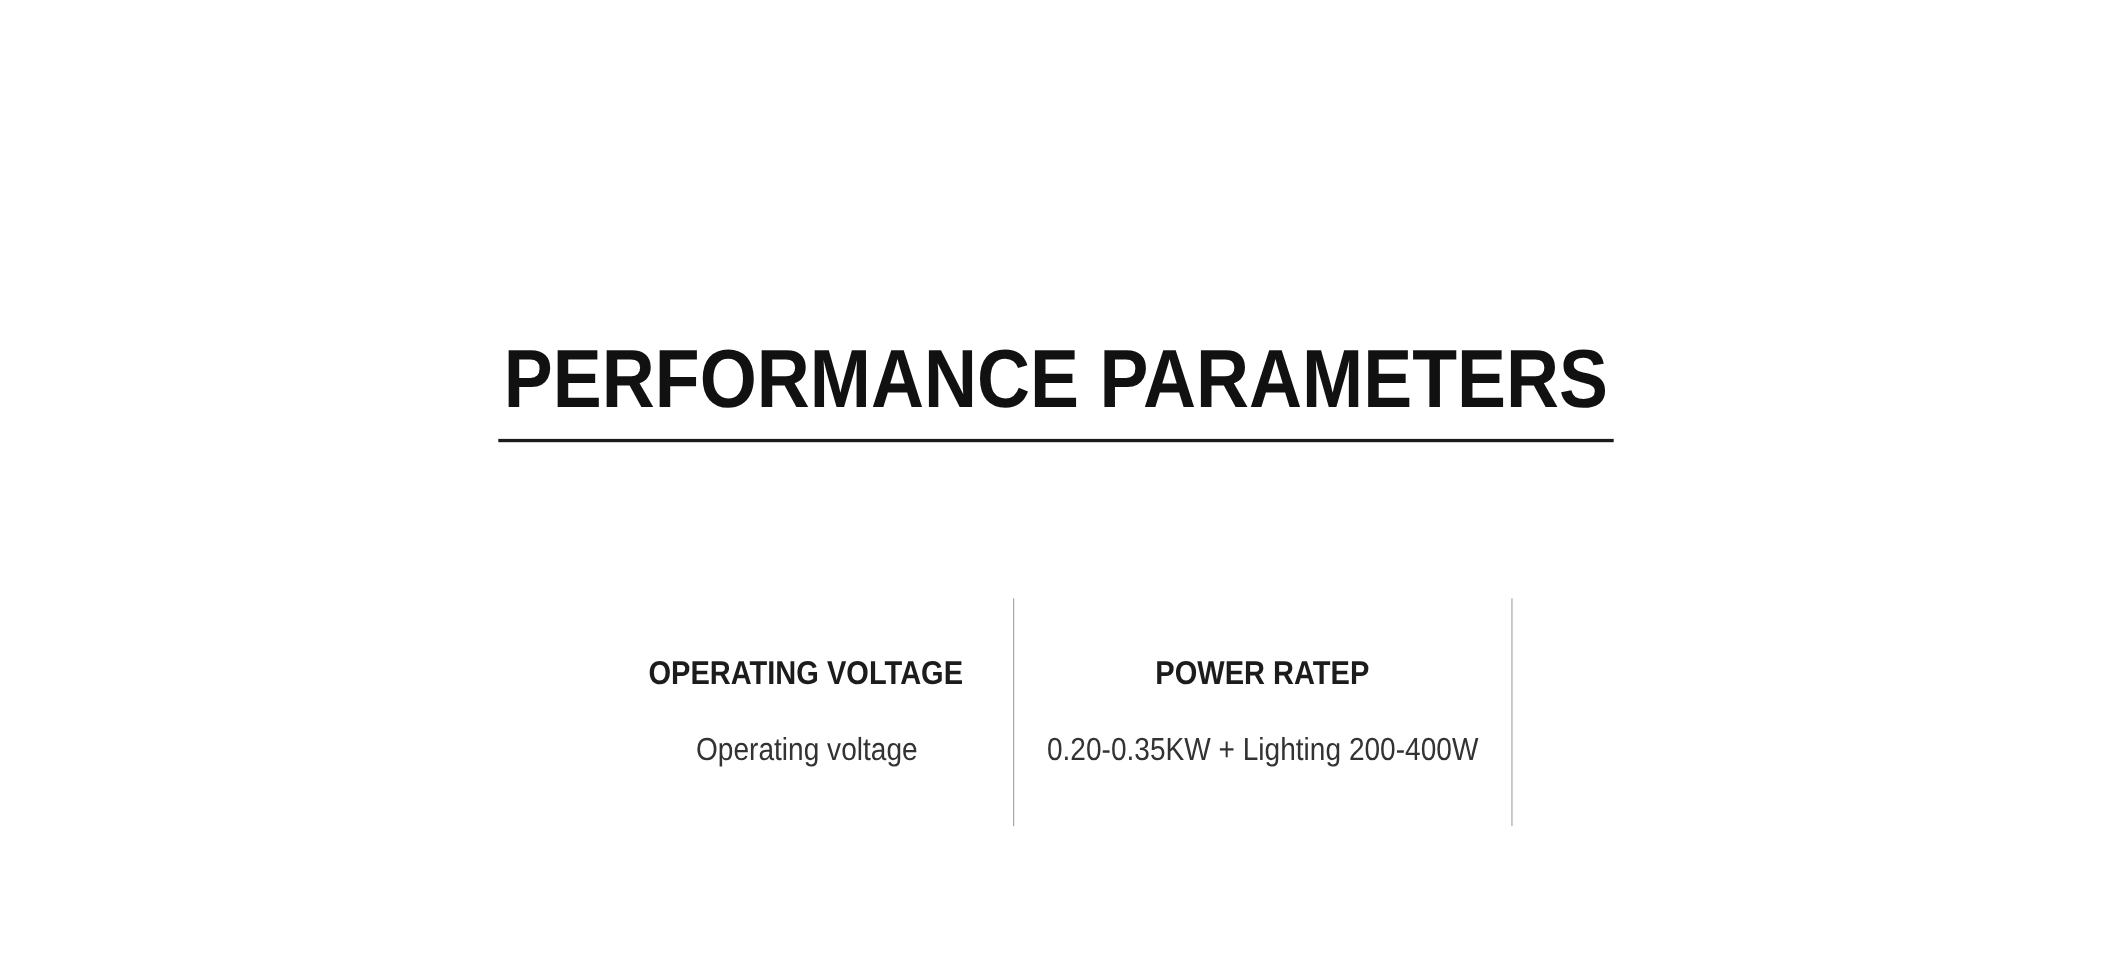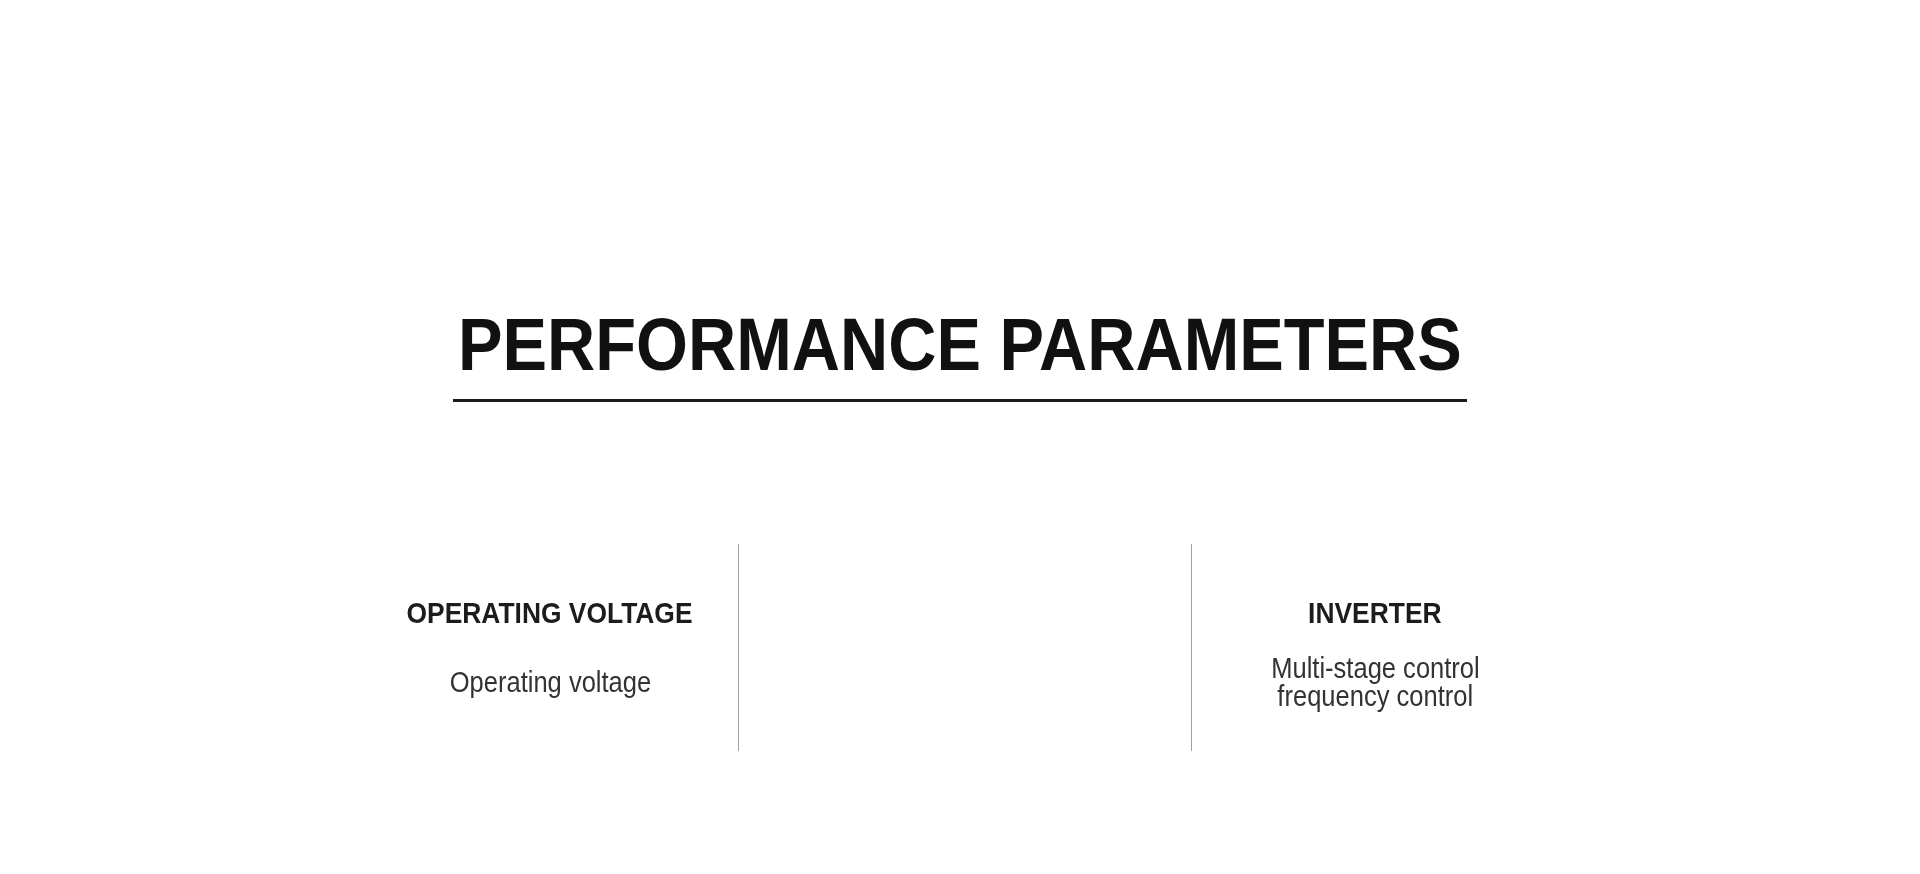--- a/index.html
+++ b/index.html
@@ -122,6 +122,9 @@
     <div class="v-divider"></div>
 
     <div class="spec-col c2">
+      <div class="spec-heading">
+        <span class="cond">POWER RATEP</span>
+      </div>
     </div>
 
     <div class="v-divider"></div>

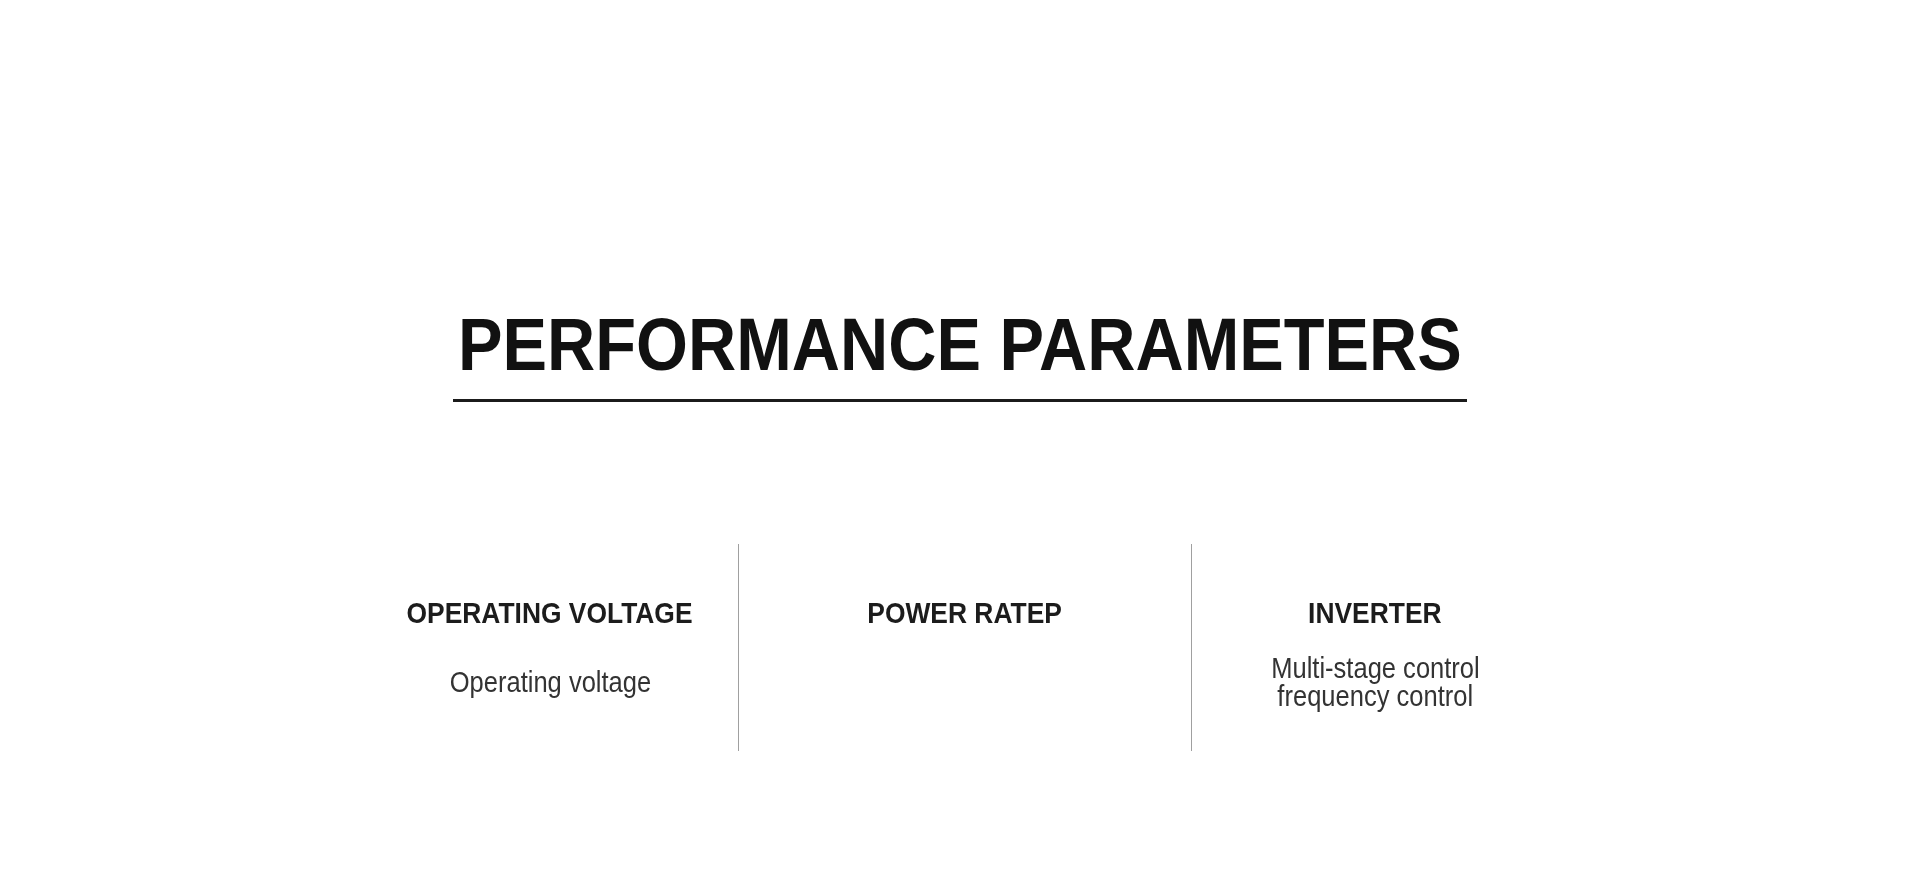--- a/index.html
+++ b/index.html
@@ -129,15 +129,6 @@
 
     <div class="v-divider"></div>
 
-    <div class="spec-col c3">
-      <div class="spec-heading">
-        <span class="cond">INVERTER</span>
-      </div>
-      <div class="spec-body">
-        <span class="cond">Multi-stage control</span>
-        <span class="cond">frequency control</span>
-      </div>
-    </div>
 
   </div>
 

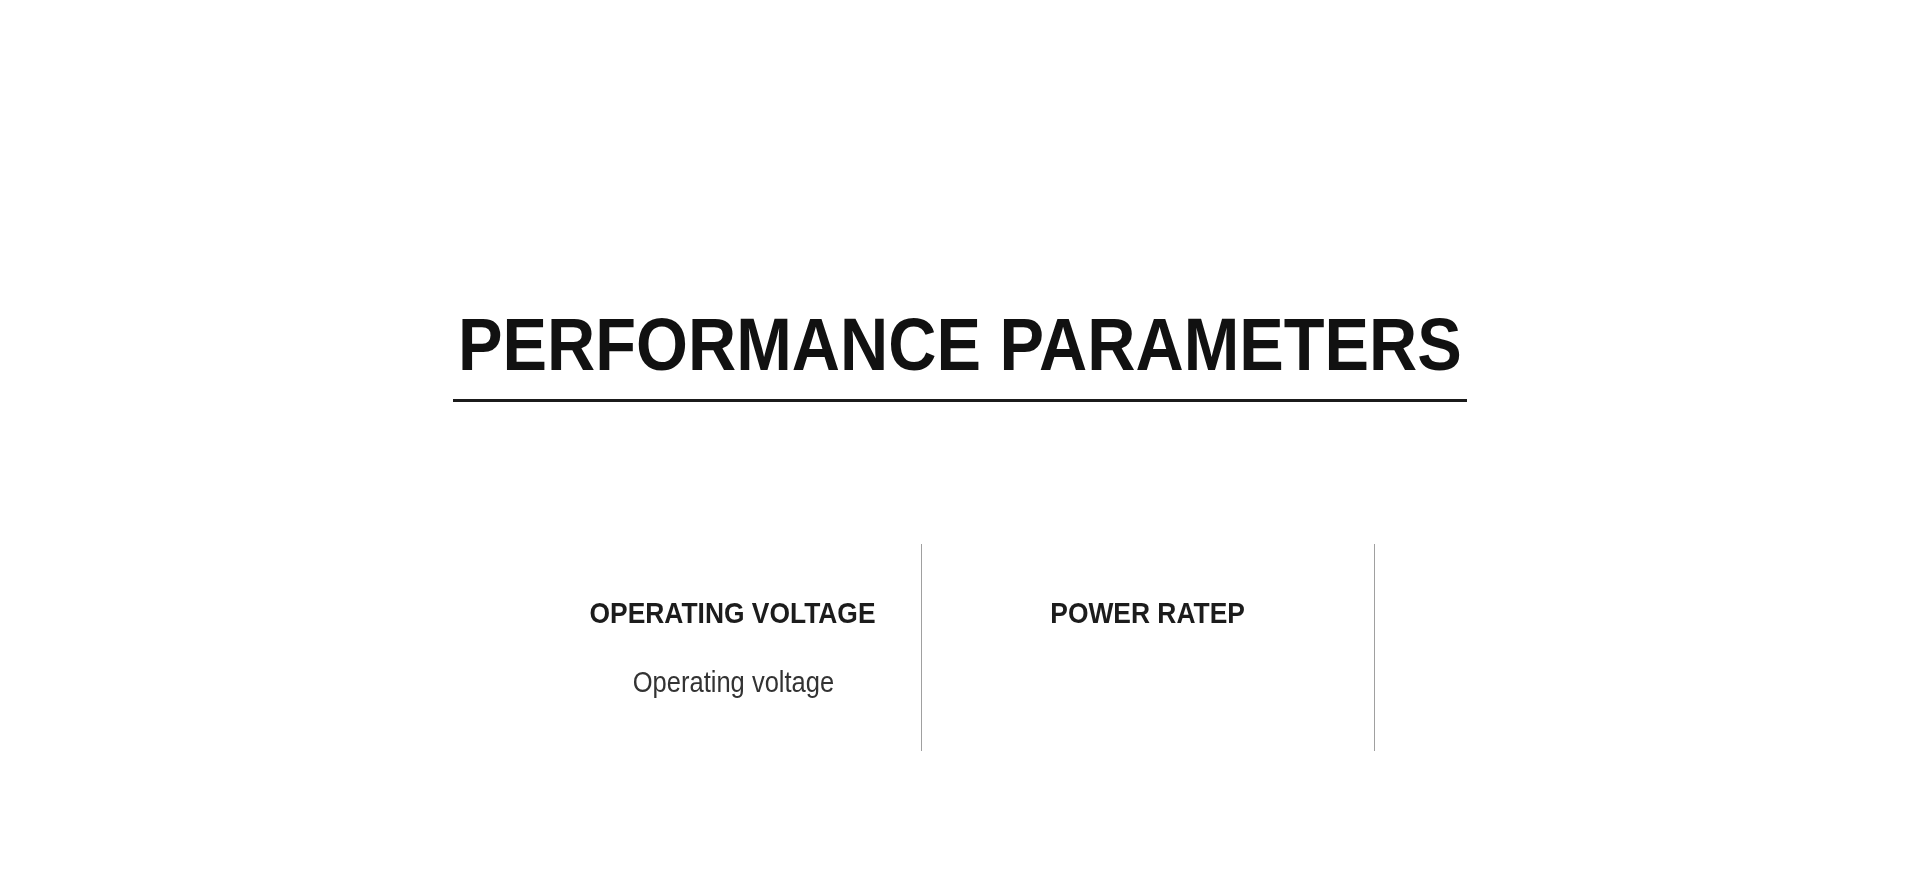--- a/index.html
+++ b/index.html
@@ -125,6 +125,9 @@
       <div class="spec-heading">
         <span class="cond">POWER RATEP</span>
       </div>
+      <div class="spec-body">
+        <span class="cond">0.20-0.35KW + Lighting 200-400W</span>
+      </div>
     </div>
 
     <div class="v-divider"></div>

